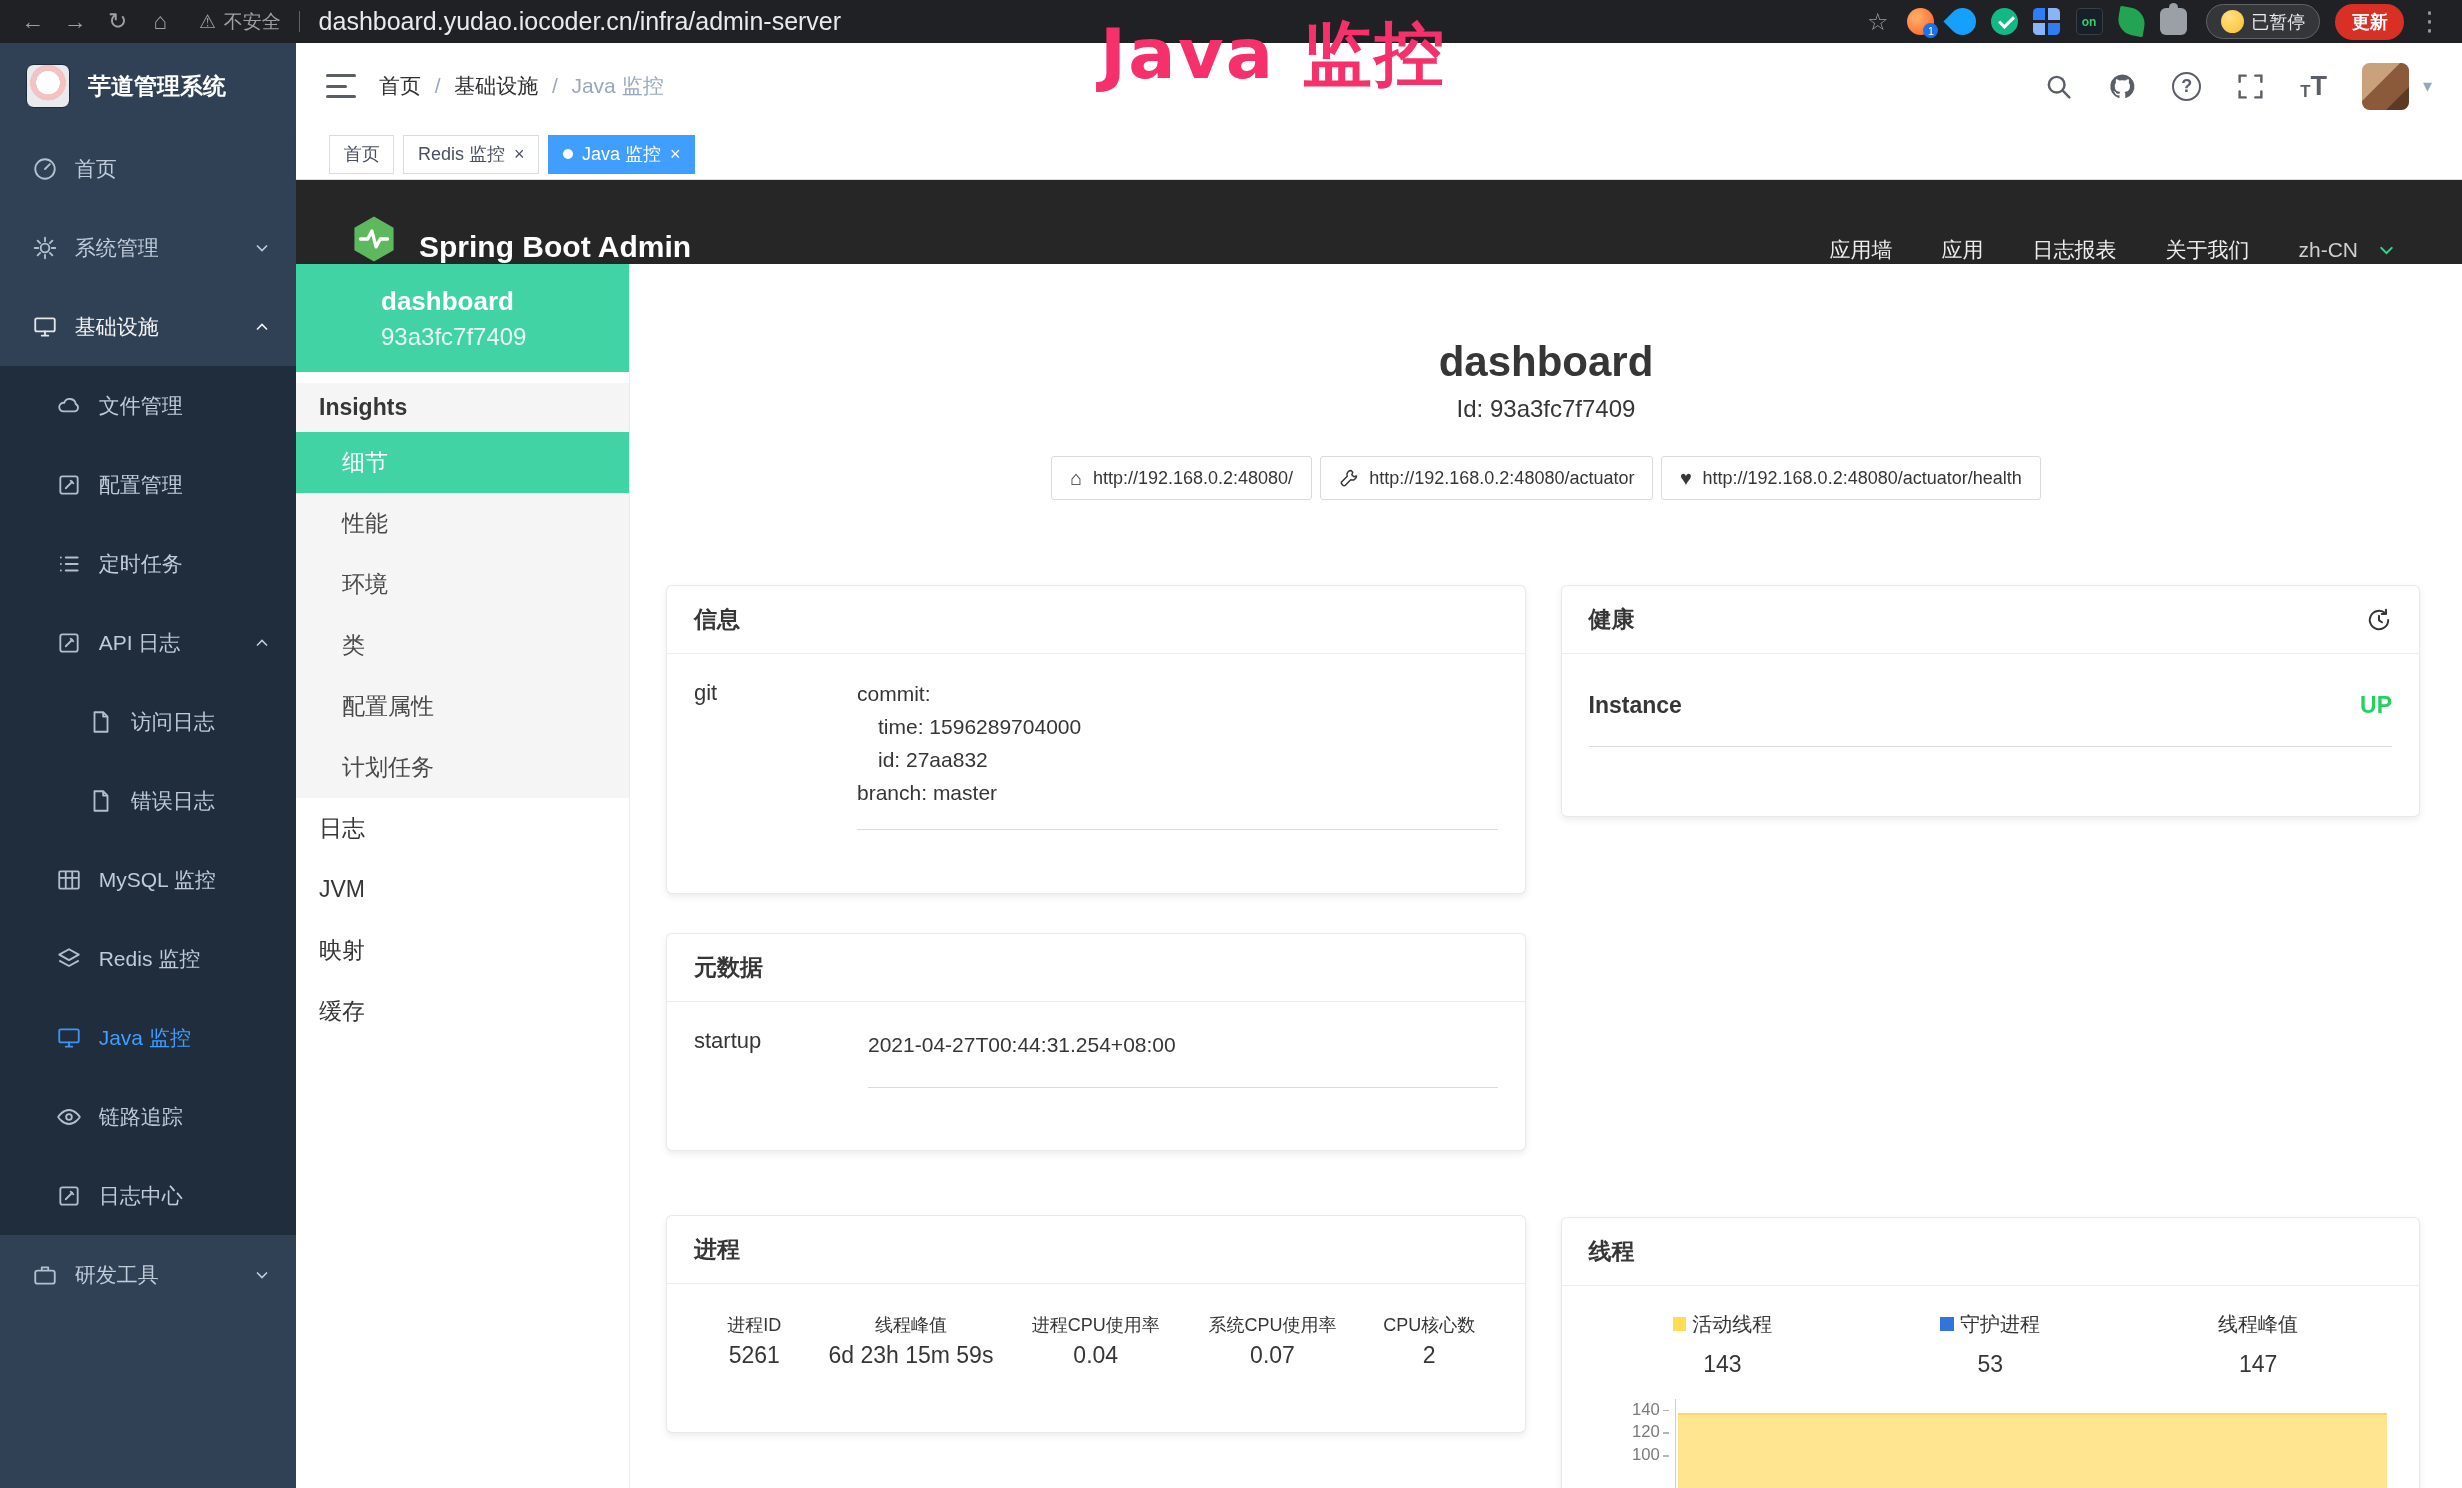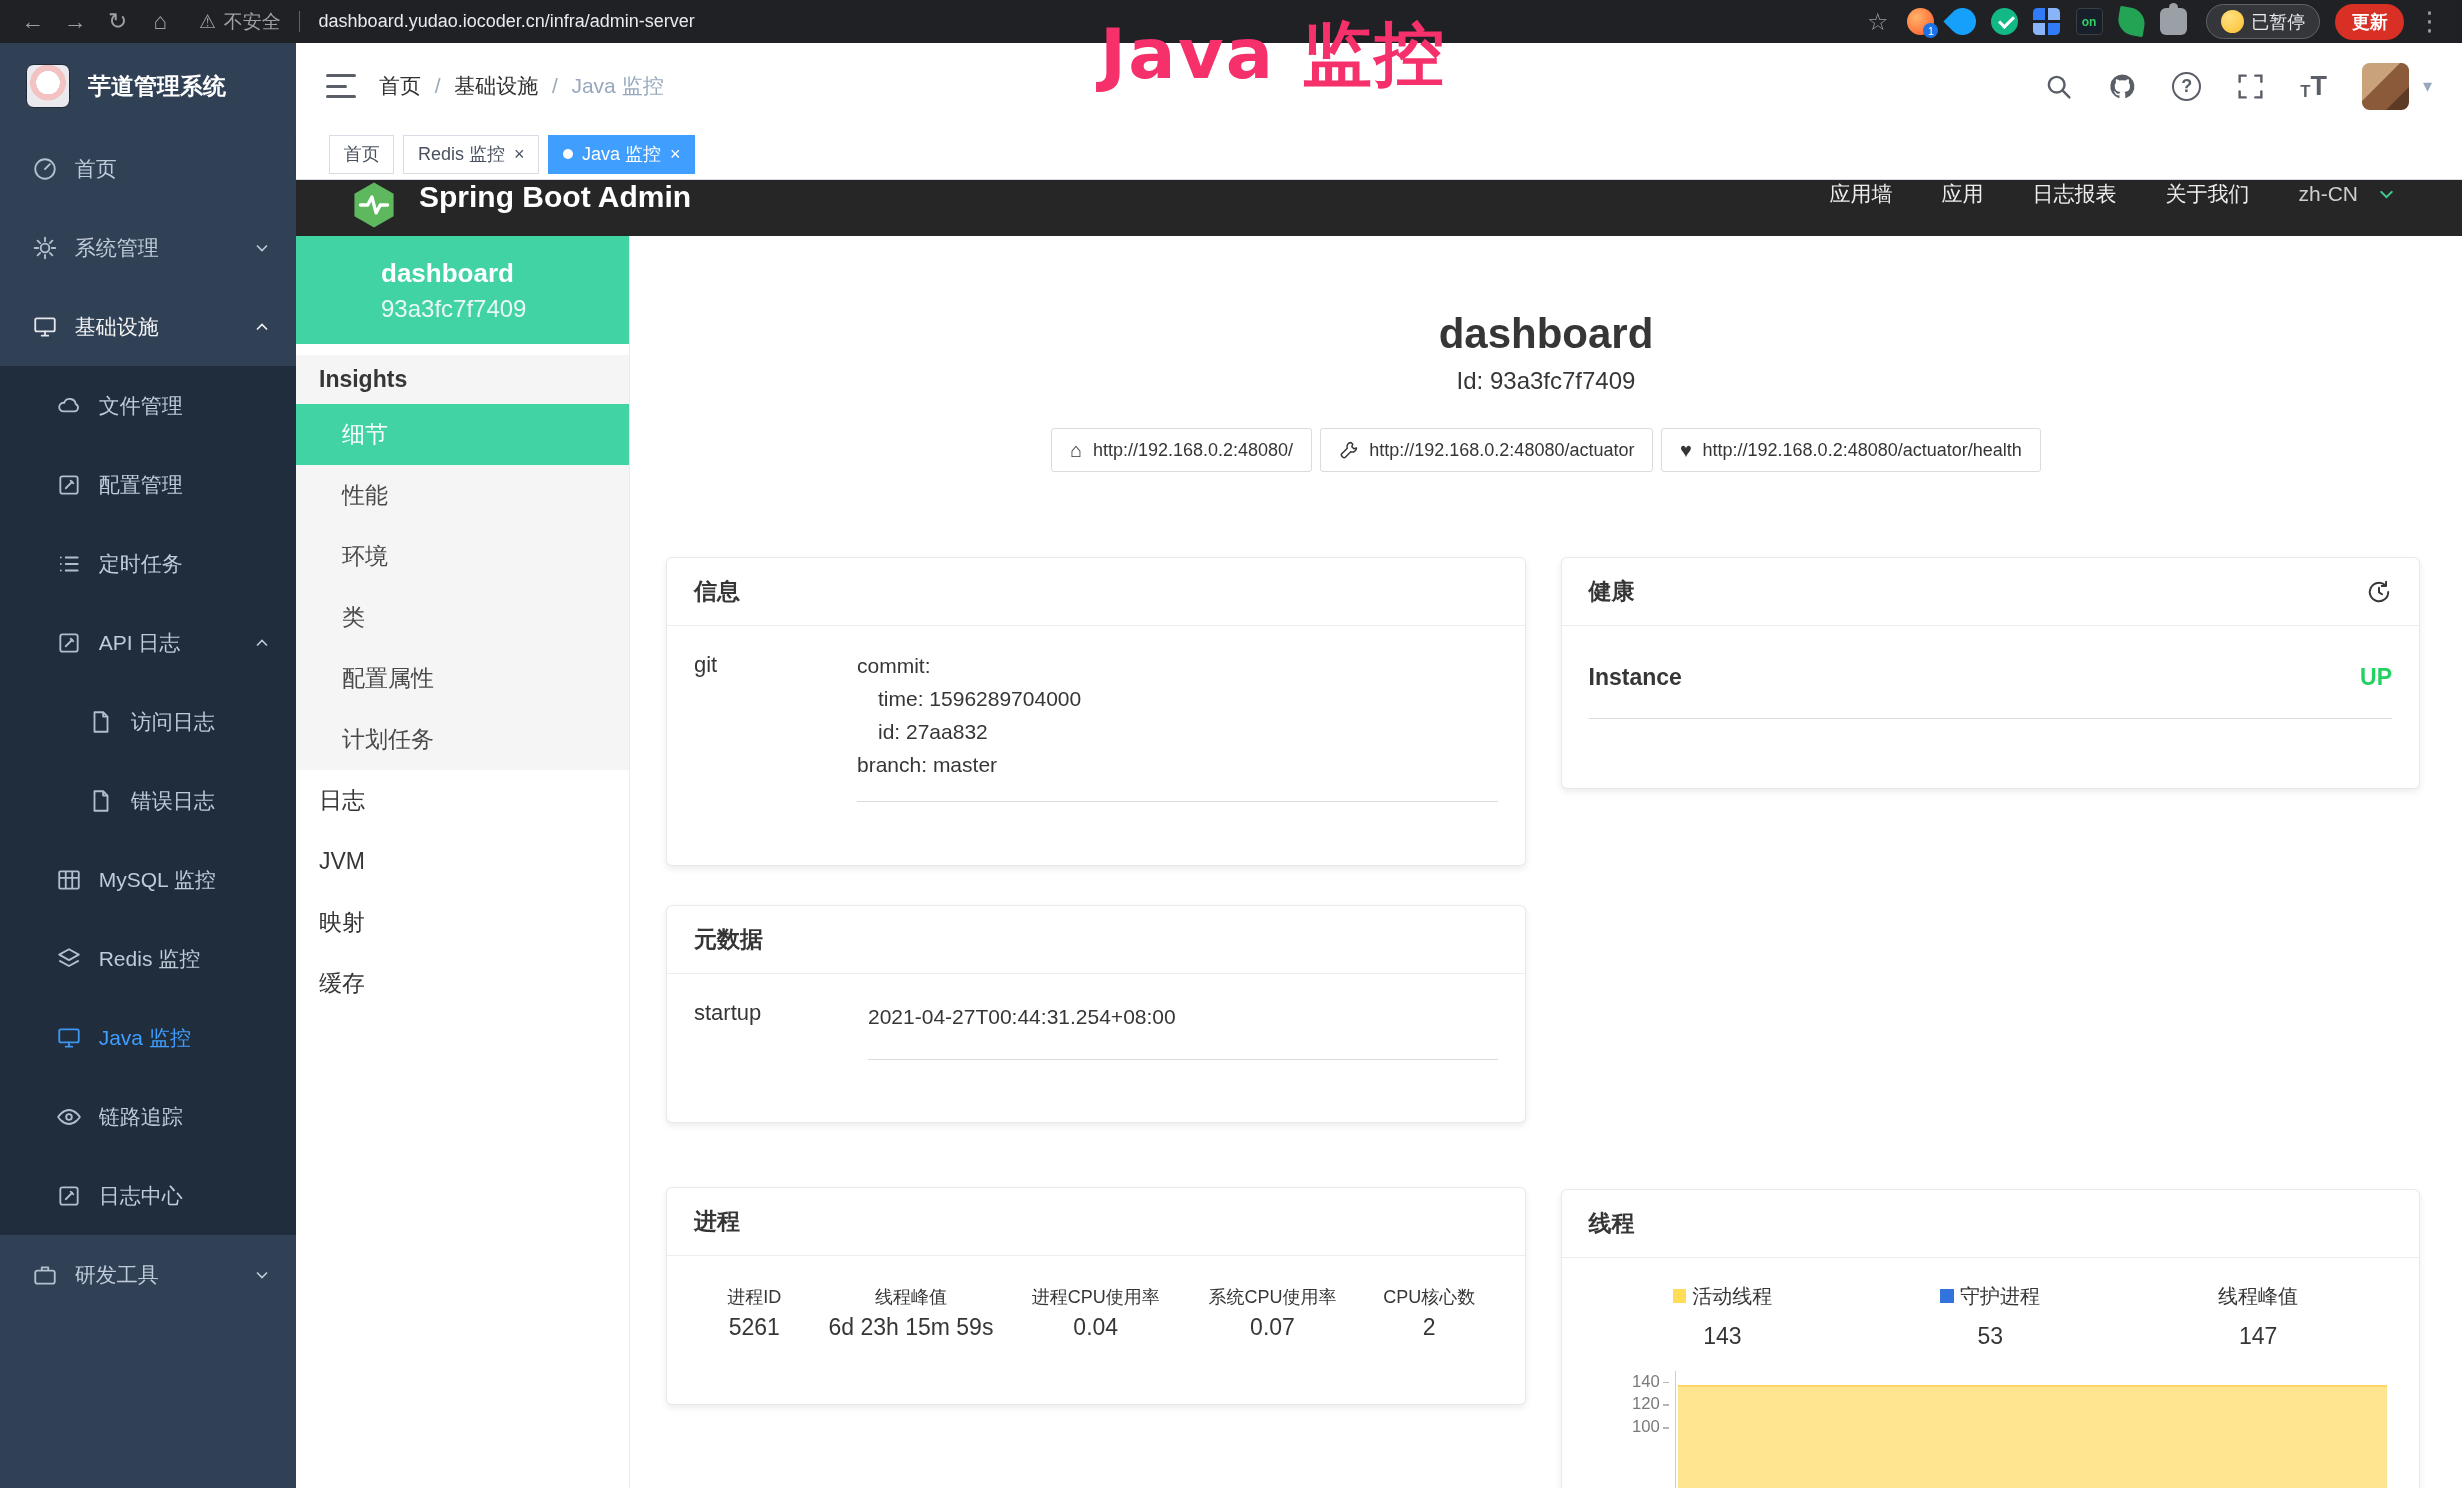--- a/index.html
+++ b/index.html
@@ -14,7 +14,7 @@
           font-size:23px; color:#9aa0a6; border-radius:50%; flex-shrink:0; }
   .sec { display:flex; align-items:center; gap:7.6px; font-size:19px; color:#9aa0a6; margin-left:13.7px; white-space:nowrap; }
   .vsep { width:1.5px; height:21px; background:#5f6368; margin:0 10.6px; flex-shrink:0; }
-  .url { font-size:18px; color:#e8eaed; white-space:nowrap; }
+  .url { font-size:25px; color:#e8eaed; white-space:nowrap; }
   .spacer { flex:1; }
   .star { font-size:24px; }
   .extc { width:27px; height:27px; border-radius:50%; flex-shrink:0; position:relative; margin:0 3.8px; }

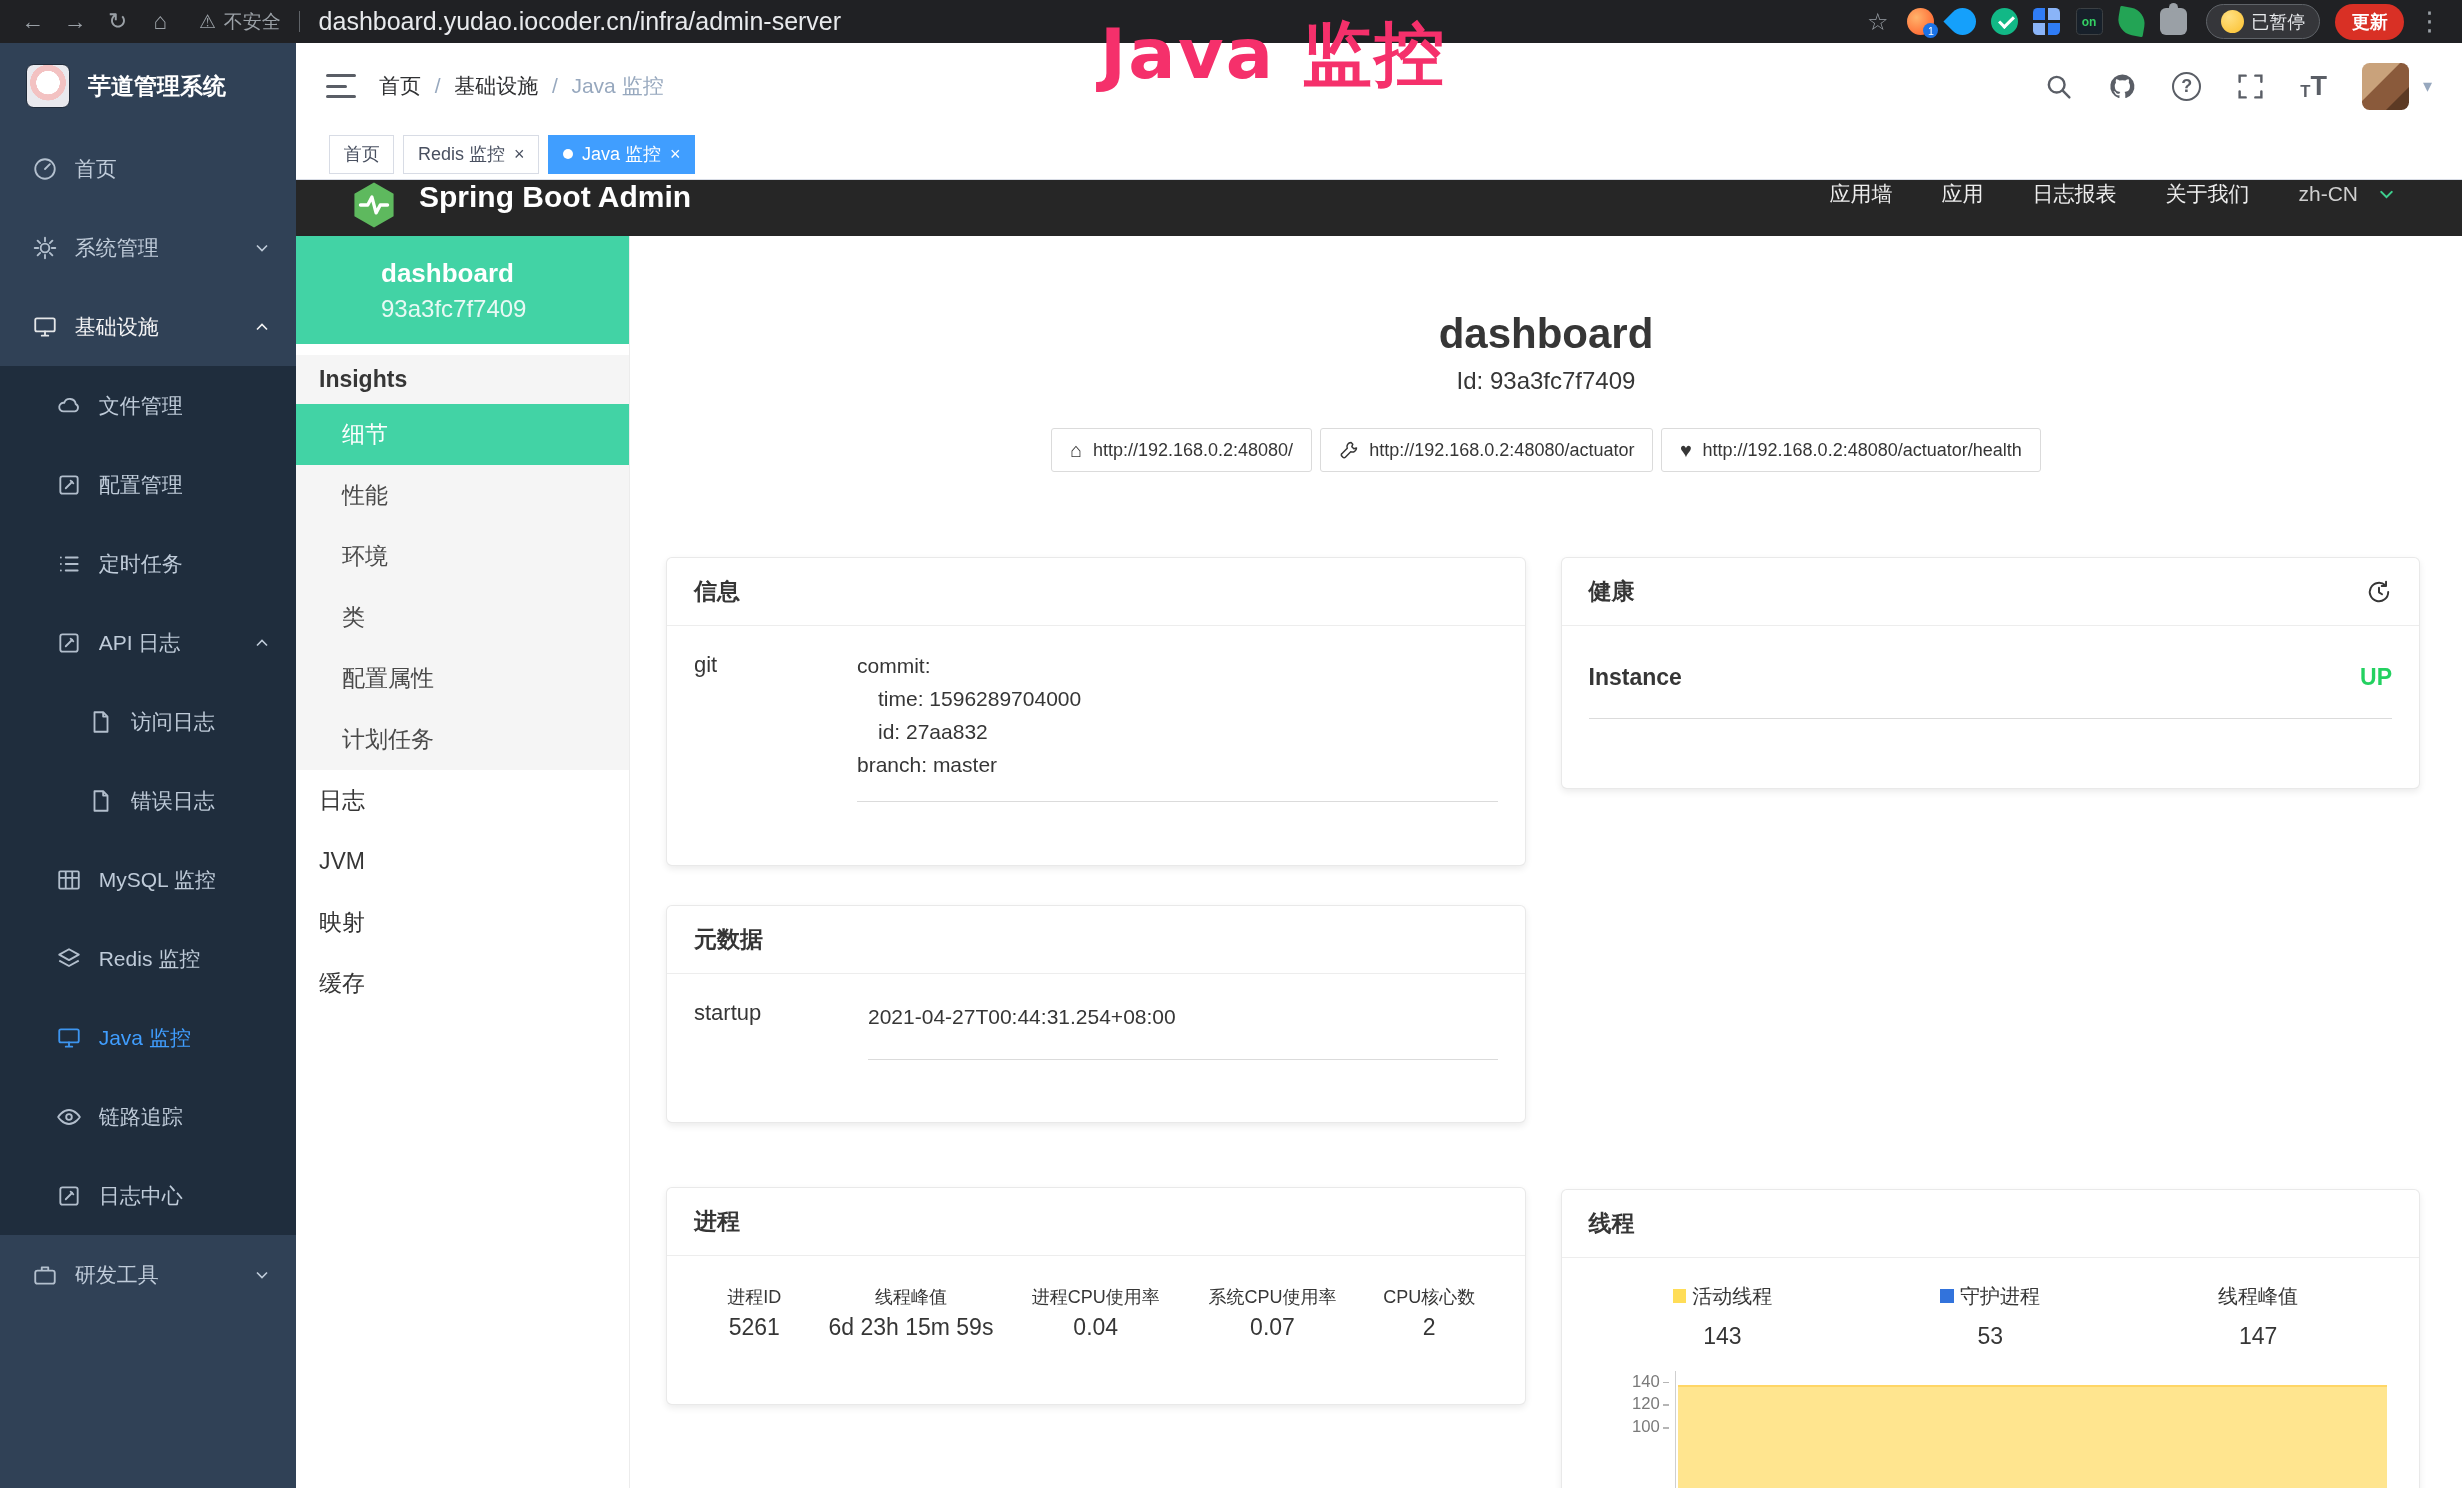--- a/index.html
+++ b/index.html
@@ -98,7 +98,7 @@
 
   
   .sba { flex:1; display:flex; flex-direction:column; min-height:0; }
-  .sba-hd { height:56px; background:#262626; display:flex; align-items:flex-start; padding:0 65px 0 53px; gap:20px; flex-shrink:0; }
+  .sba-hd { height:84px; background:#262626; display:flex; align-items:flex-end; padding:0 65px 0 53px; gap:20px; flex-shrink:0; }
   .sba-logo { width:50px; height:50px; flex-shrink:0; }
   .sba-brand { color:#fff; font-size:30px; font-weight:700; white-space:nowrap; }
   .sba-nav { margin-left:auto; display:flex; align-items:center; gap:49px; color:#ededed; font-size:21px; white-space:nowrap; }

